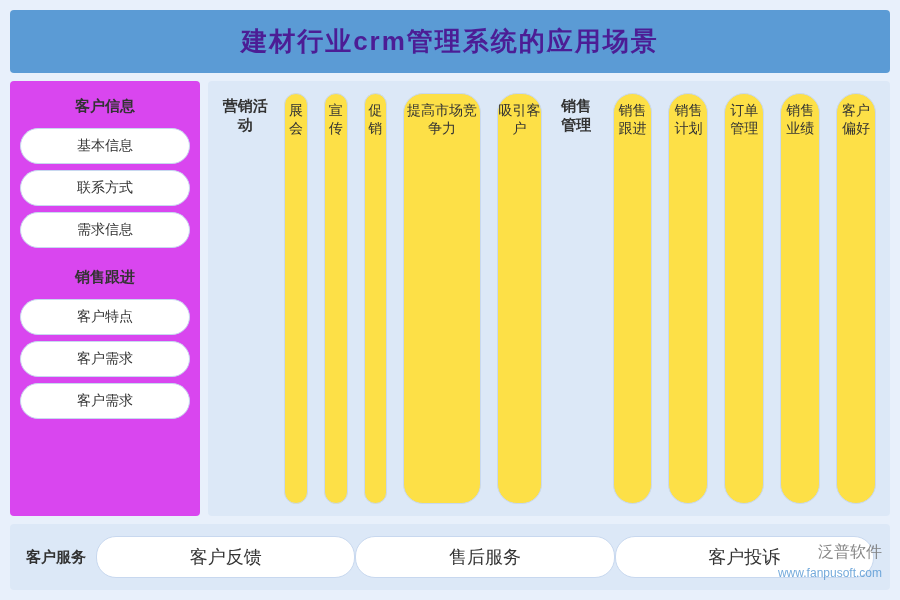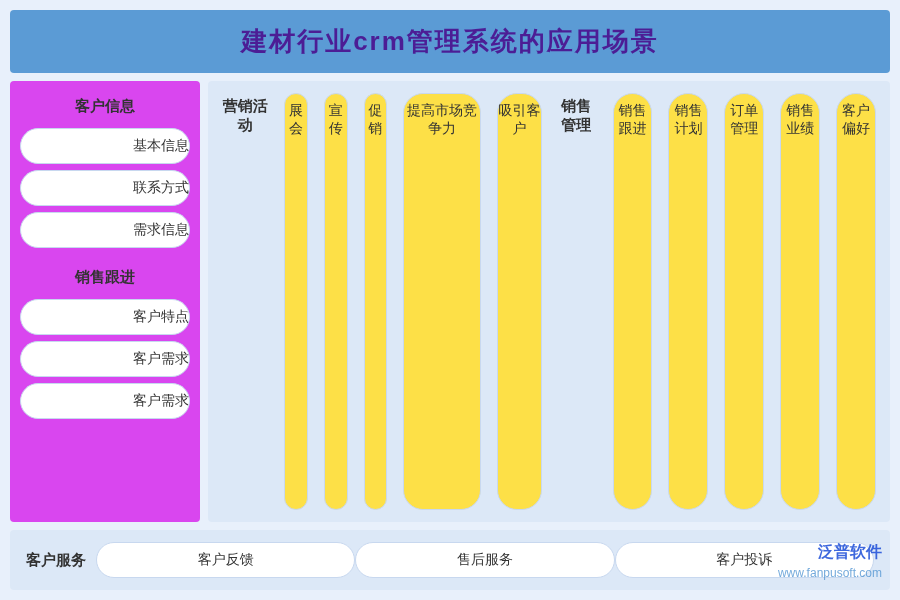--- a/index.html
+++ b/index.html
@@ -63,7 +63,7 @@
     .card-item {
       background: #fff;
       border-radius: 20px;
-      text-align: right;
+      text-align: center;
       padding: 8px 0;
       font-size: 14px;
       color: #333;

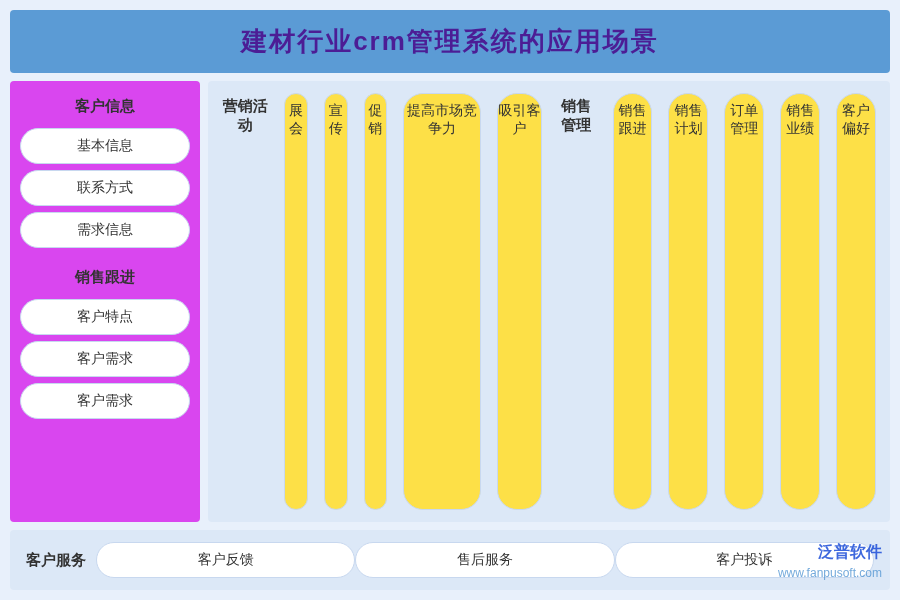--- a/index.html
+++ b/index.html
@@ -130,7 +130,7 @@
       border-radius: 20px;
       text-align: center;
       padding: 8px 0;
-      font-size: 14px;
+      font-size: 18px;
       color: #333;
       border: 1px solid #c8d8ef;
       flex: 1;

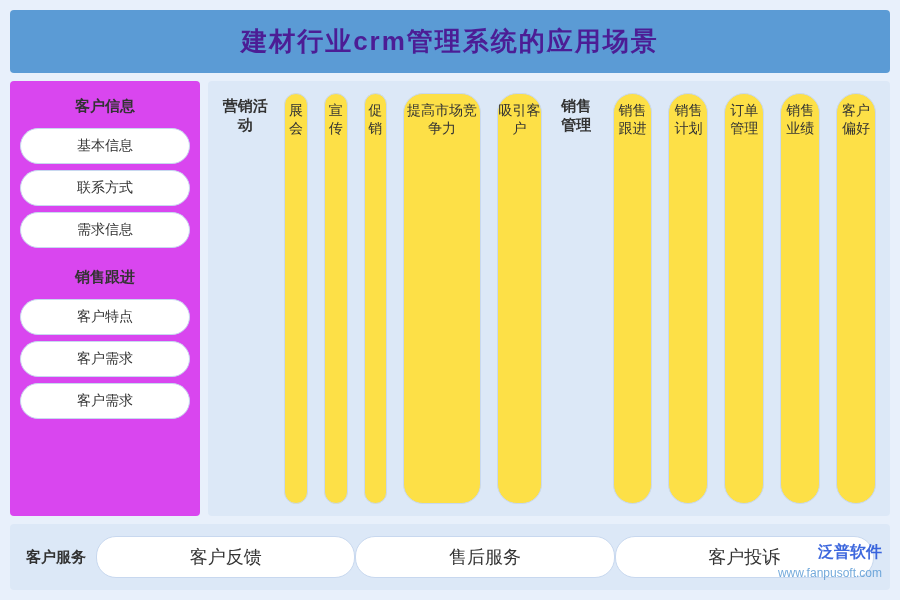--- a/index.html
+++ b/index.html
@@ -150,8 +150,8 @@
 
     .watermark .logo-text {
       font-size: 16px;
-      font-weight: bold;
-      color: #1d4ed8;
+      font-weight: normal;
+      color: #737373;
     }
 
     .outer-wrapper {

